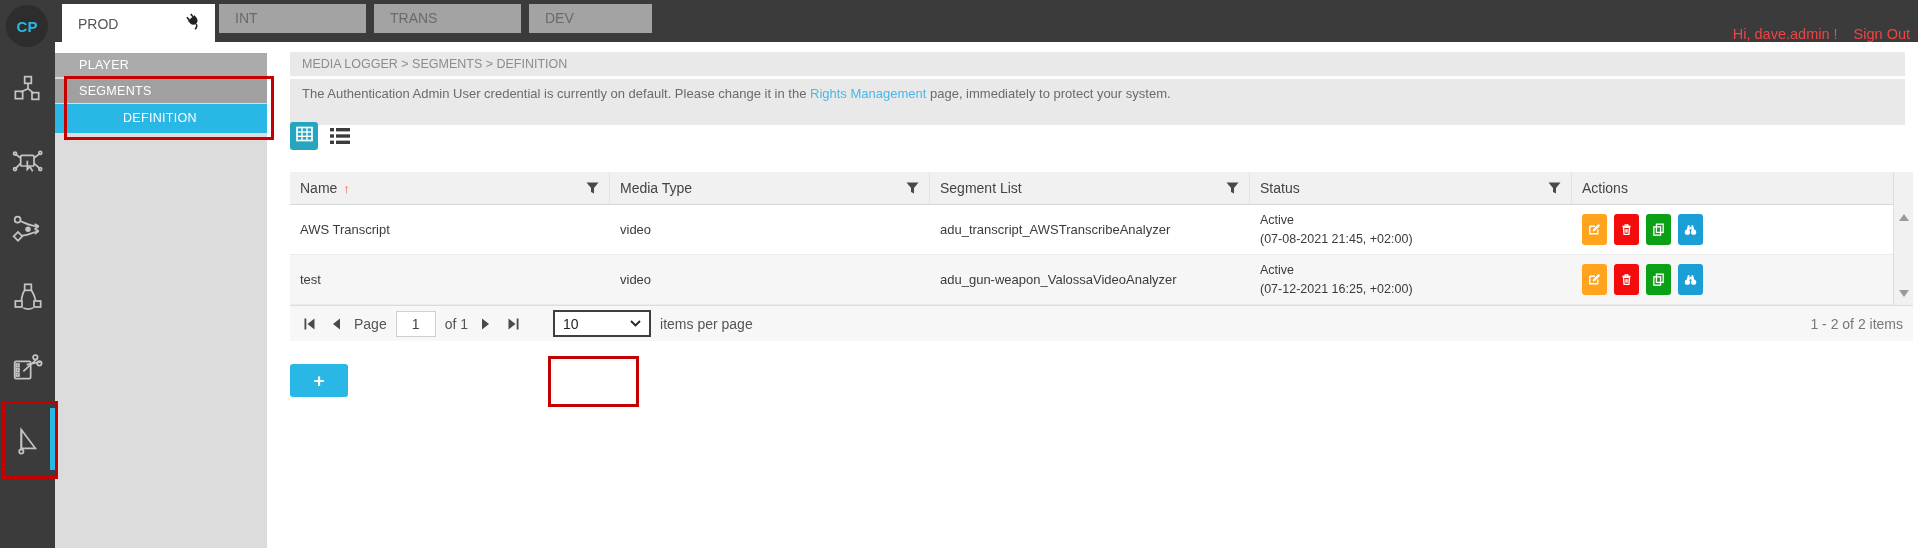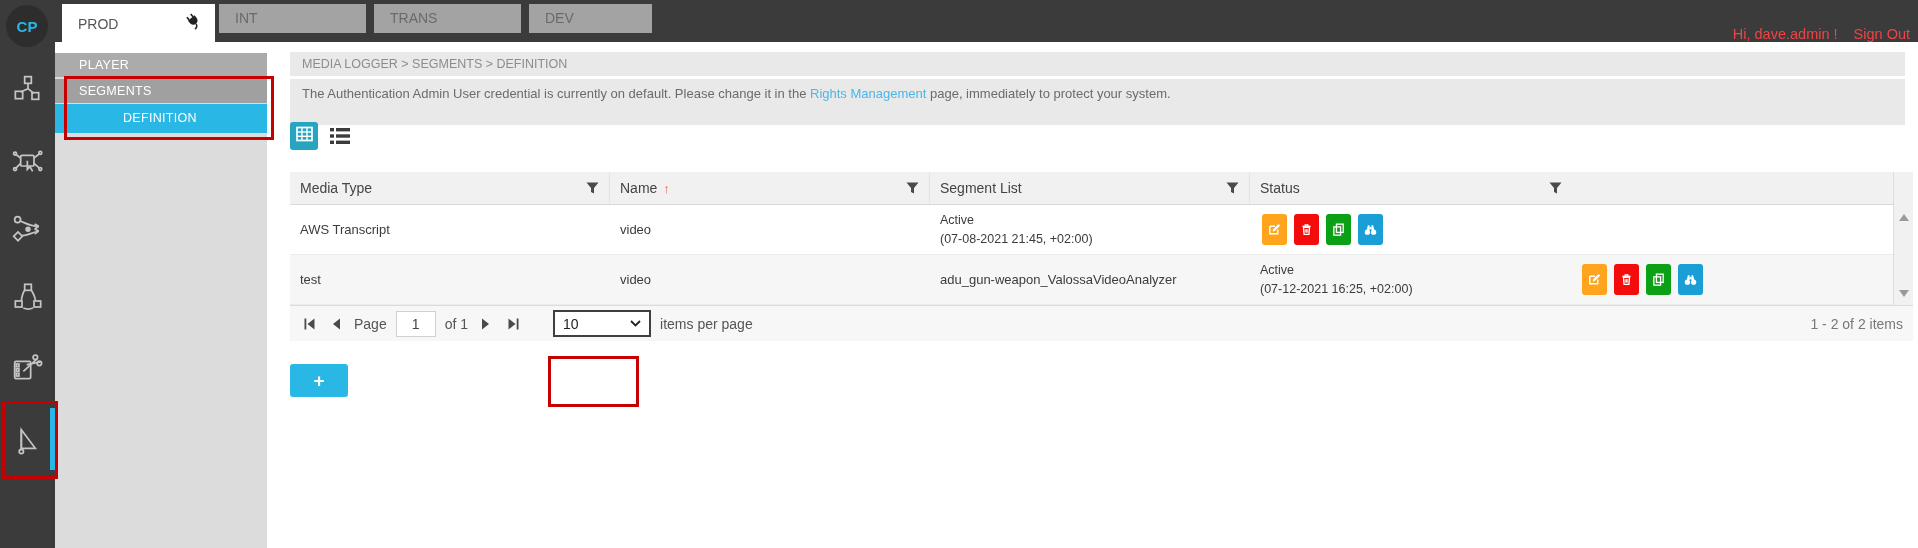--- a/index.html
+++ b/index.html
@@ -208,17 +208,17 @@
 
   <div class="grid" style="position:absolute;">
     <div class="g-head">
-      <div class="g-hc w1">
-        <span>Media Type</span>
+      <div class="g-hc w0">
+        <span>Name</span>
+        <span class="sortarrow">↑</span>
         <span class="funnel">
           <svg width="13" height="12" viewBox="0 0 13 12">
               <path d="M0.5 0.5 H12.5 L8 6 V11.5 L5 10 V6 Z" fill="#4a4a4a"></path>
             </svg>
         </span>
       </div>
-      <div class="g-hc w0">
-        <span>Name</span>
-        <span class="sortarrow">↑</span>
+      <div class="g-hc w1">
+        <span>Media Type</span>
         <span class="funnel">
           <svg width="13" height="12" viewBox="0 0 13 12">
               <path d="M0.5 0.5 H12.5 L8 6 V11.5 L5 10 V6 Z" fill="#4a4a4a"></path>

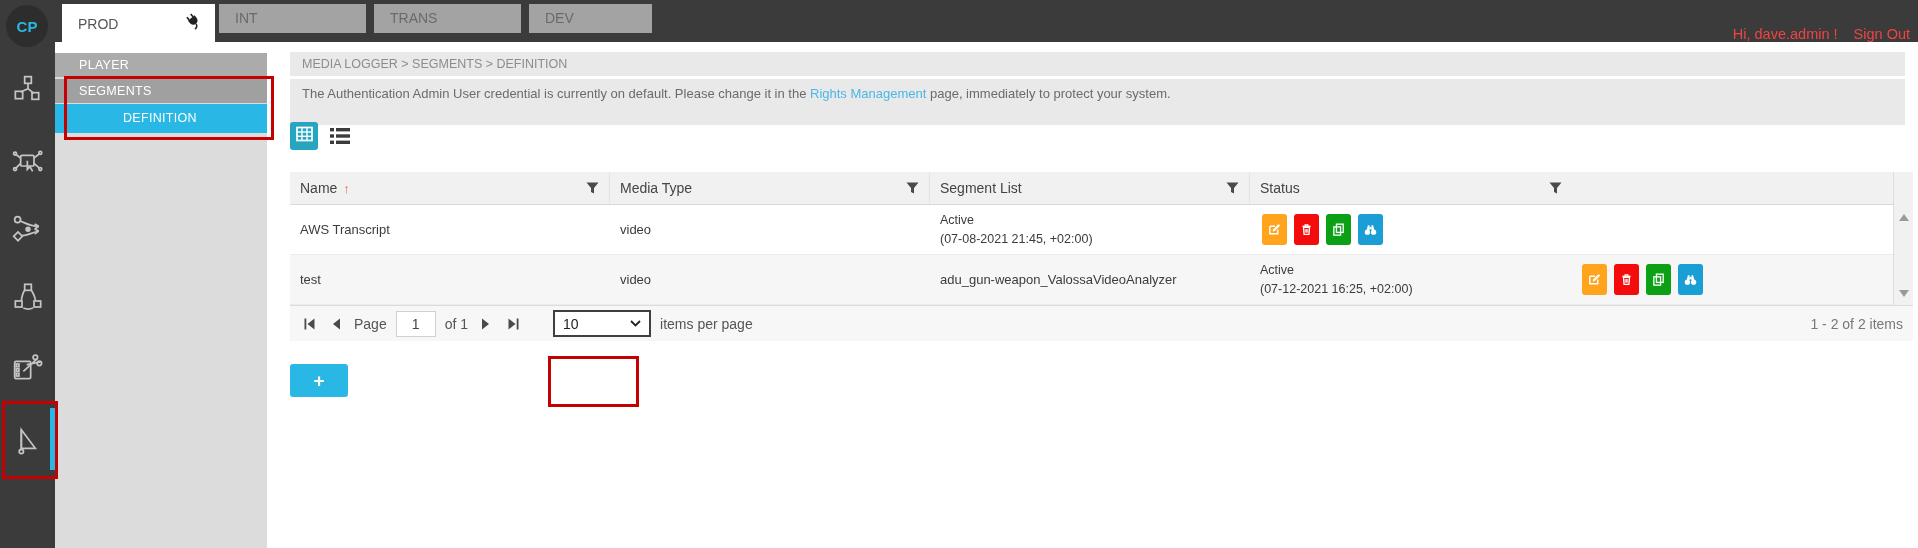--- a/index.html
+++ b/index.html
@@ -241,6 +241,9 @@
             </svg>
         </span>
       </div>
+      <div class="g-hc w4">
+        <span>Actions</span>
+      </div>
     </div>
 
     <div class="g-row">

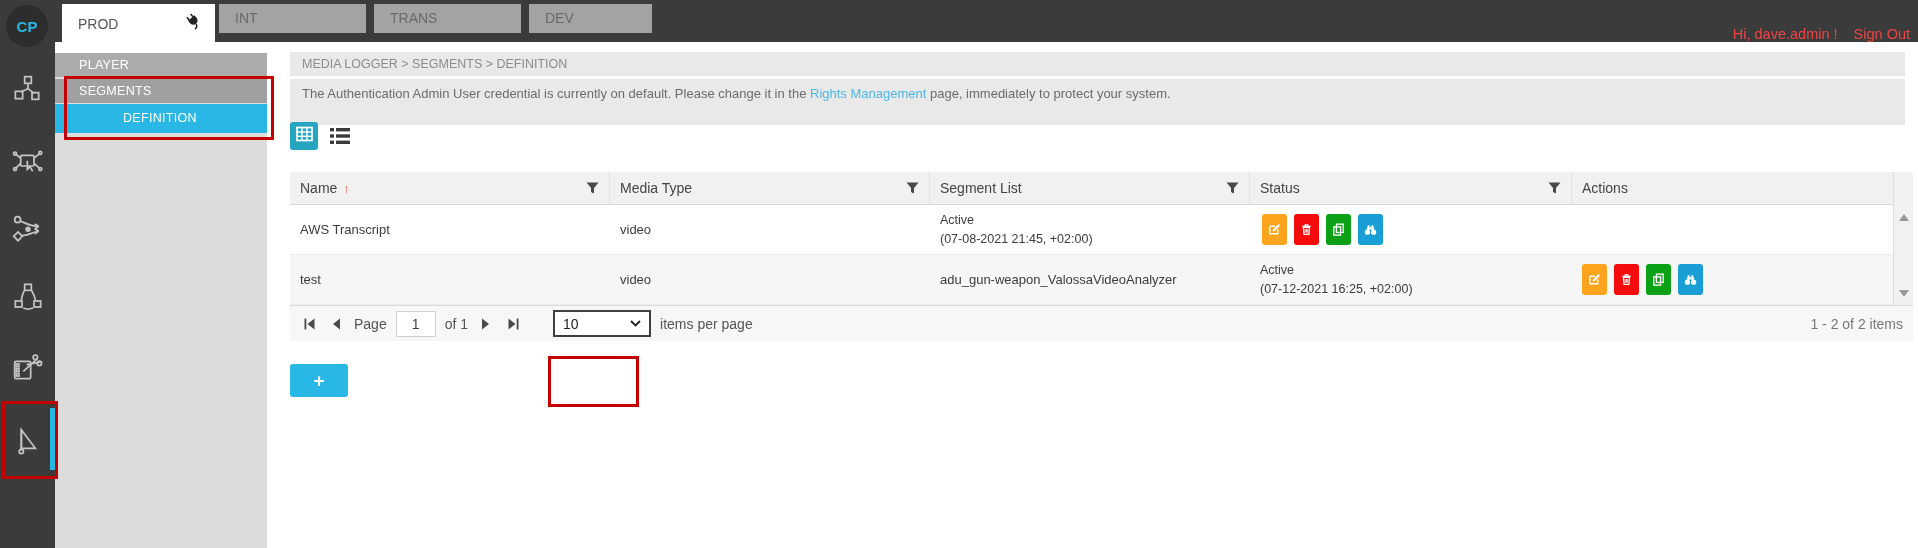--- a/index.html
+++ b/index.html
@@ -249,6 +249,7 @@
     <div class="g-row">
       <div class="g-c w0">AWS Transcript</div>
       <div class="g-c w1">video</div>
+      <div class="g-c w2">adu_transcript_AWSTranscribeAnalyzer</div>
       <div class="g-c w3 status">
         <span>Active</span>
         <span>(07-08-2021 21:45, +02:00)</span>

